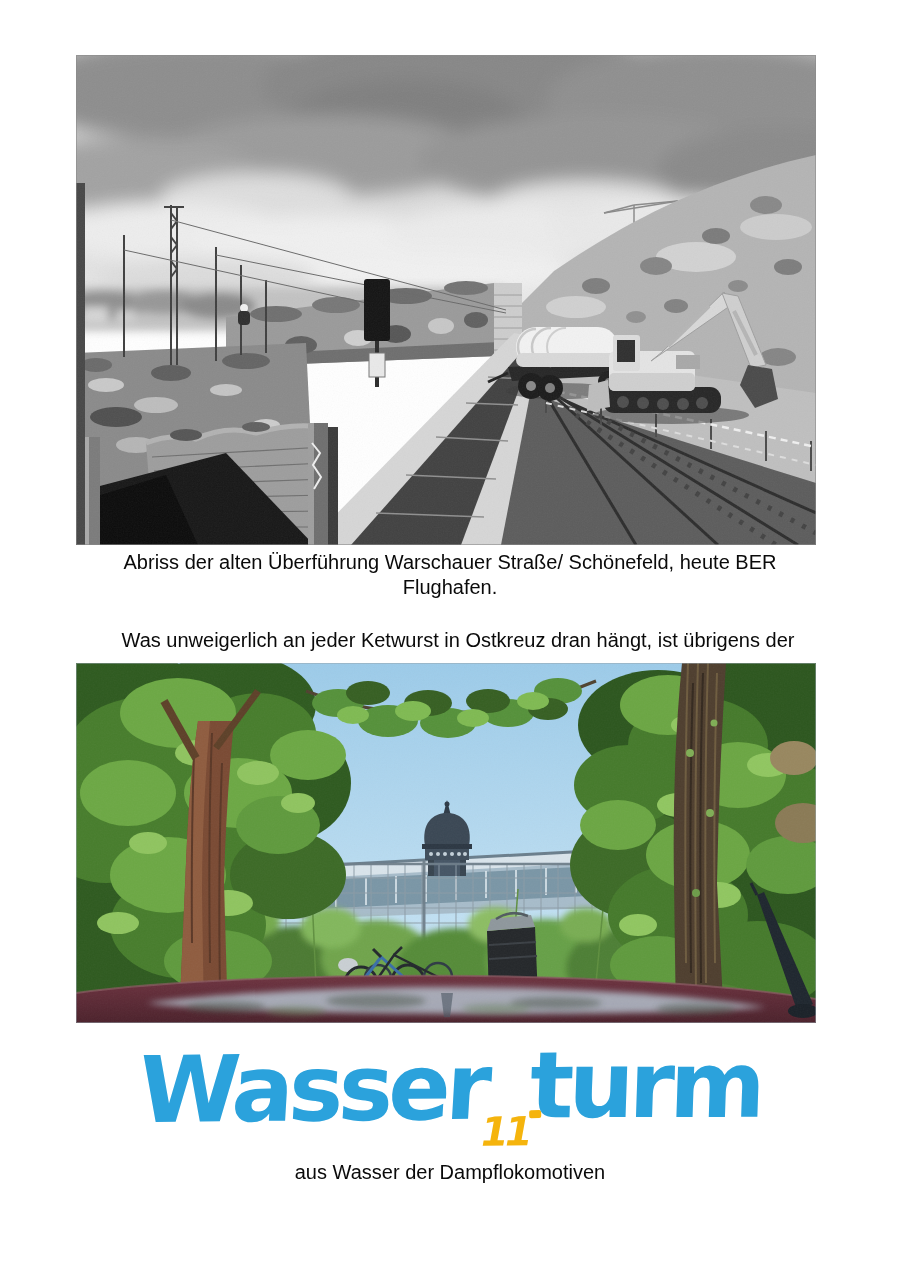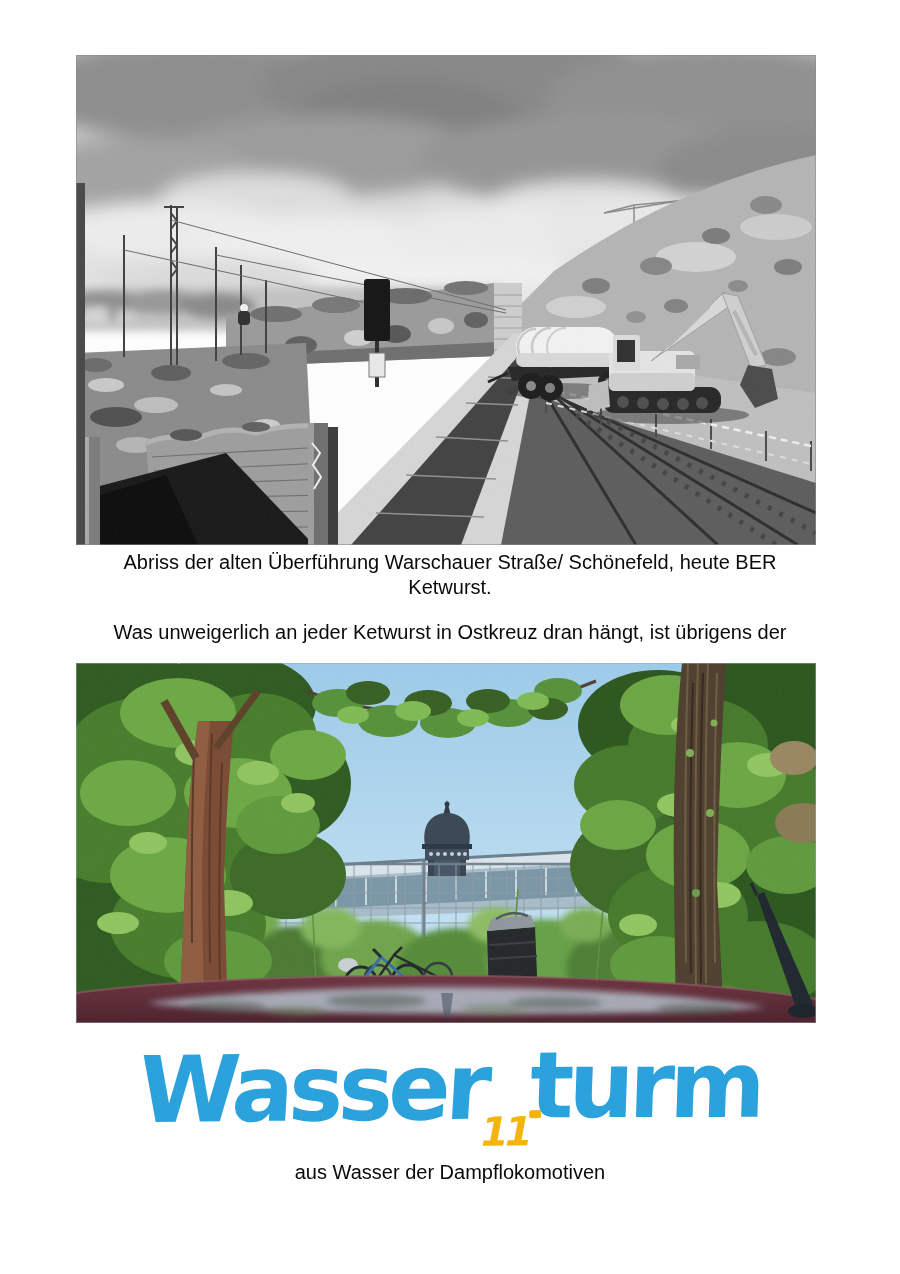--- a/index.html
+++ b/index.html
@@ -295,7 +295,7 @@
 
   <div class="caption caption1">
     <div>Abriss der alten Überführung Warschauer Straße/ Schönefeld, heute BER</div>
-    <div>Ketwurst.</div>
+    <div>Flughafen.</div>
   </div>
 
   <p class="paragraph">Was unweigerlich an jeder Ketwurst in Ostkreuz dran hängt, ist übrigens der</p>

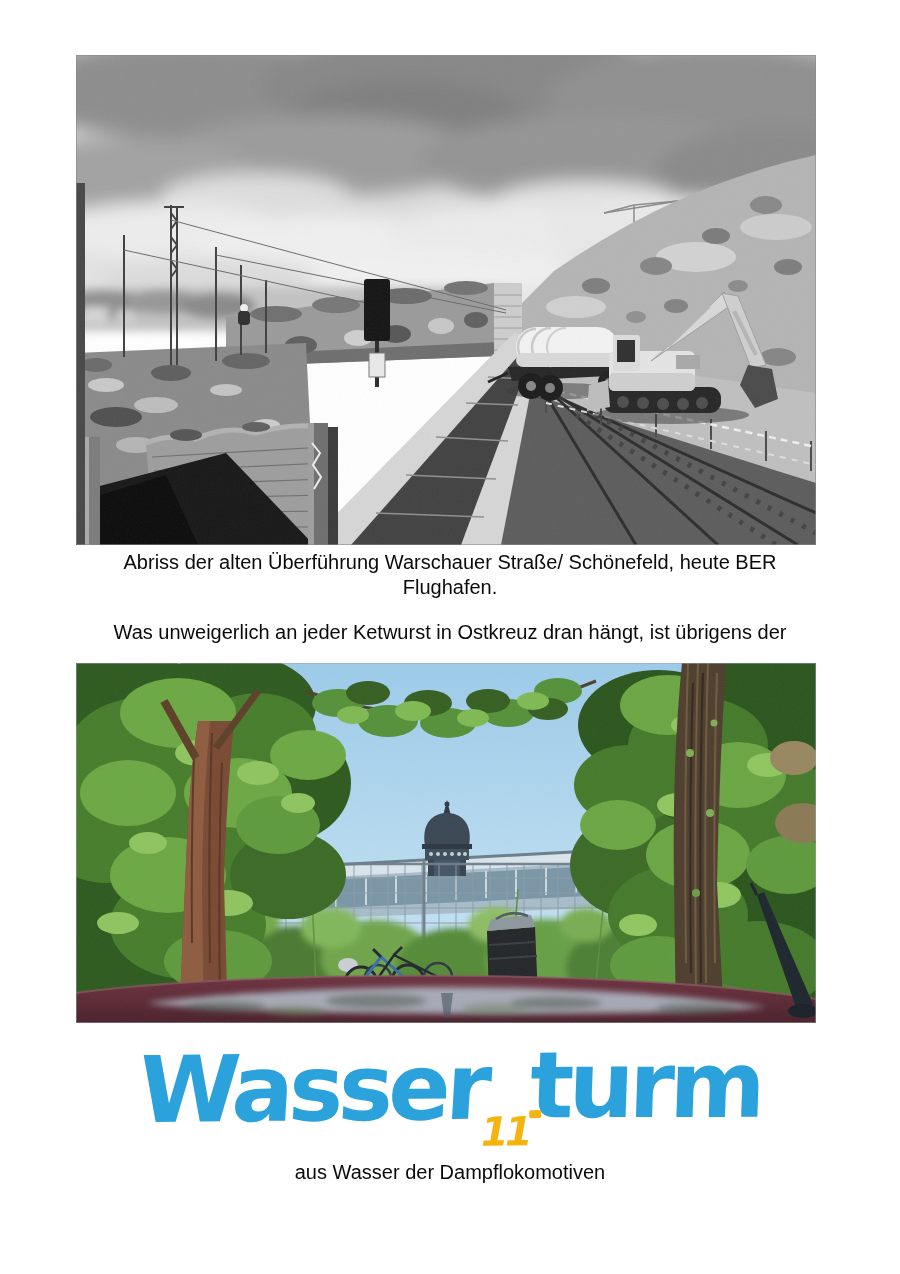--- a/index.html
+++ b/index.html
@@ -13,7 +13,7 @@
   .caption{position:absolute;left:70px;width:760px;text-align:center;
            font-size:20px;line-height:25px;color:#0a0a0a;}
   .caption1{top:550px;}
-  .paragraph{position:absolute;left:50px;top:620px;width:800px;margin:0;text-align:center;
+  .paragraph{position:absolute;left:50px;top:620px;width:800px;margin:8px;text-align:center;
              font-size:20px;line-height:25px;color:#0a0a0a;}
   .logo{position:absolute;left:0;top:1038px;width:900px;text-align:center;white-space:nowrap;
         transform:rotate(-0.6deg);}

